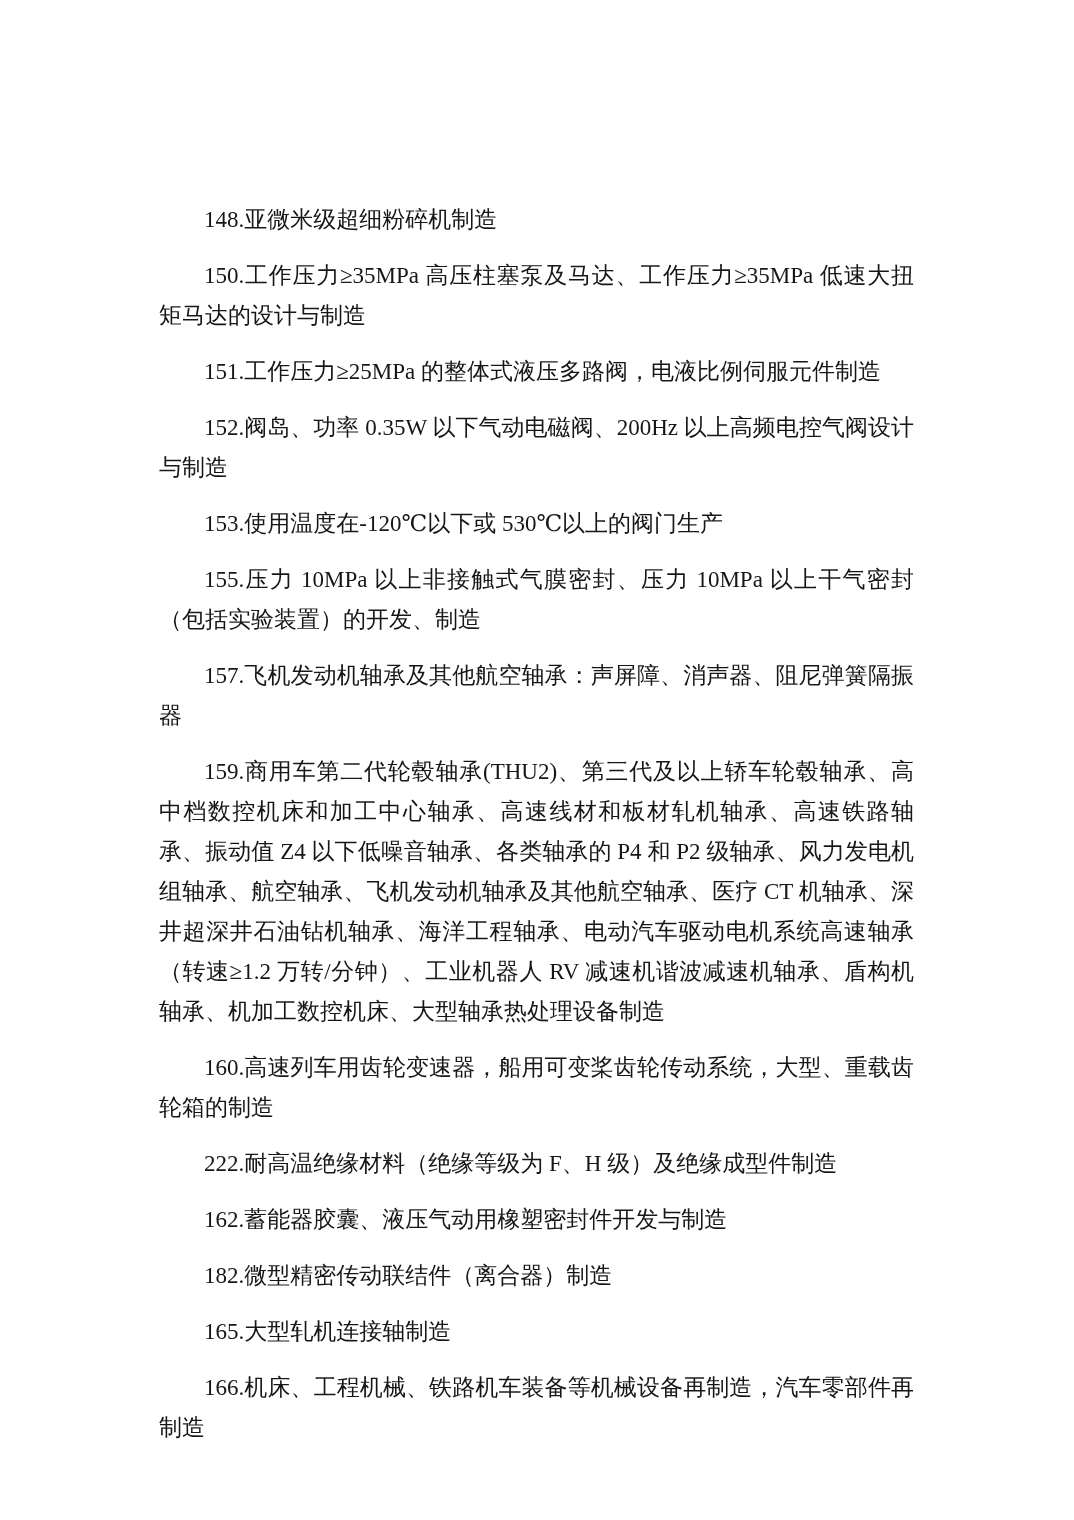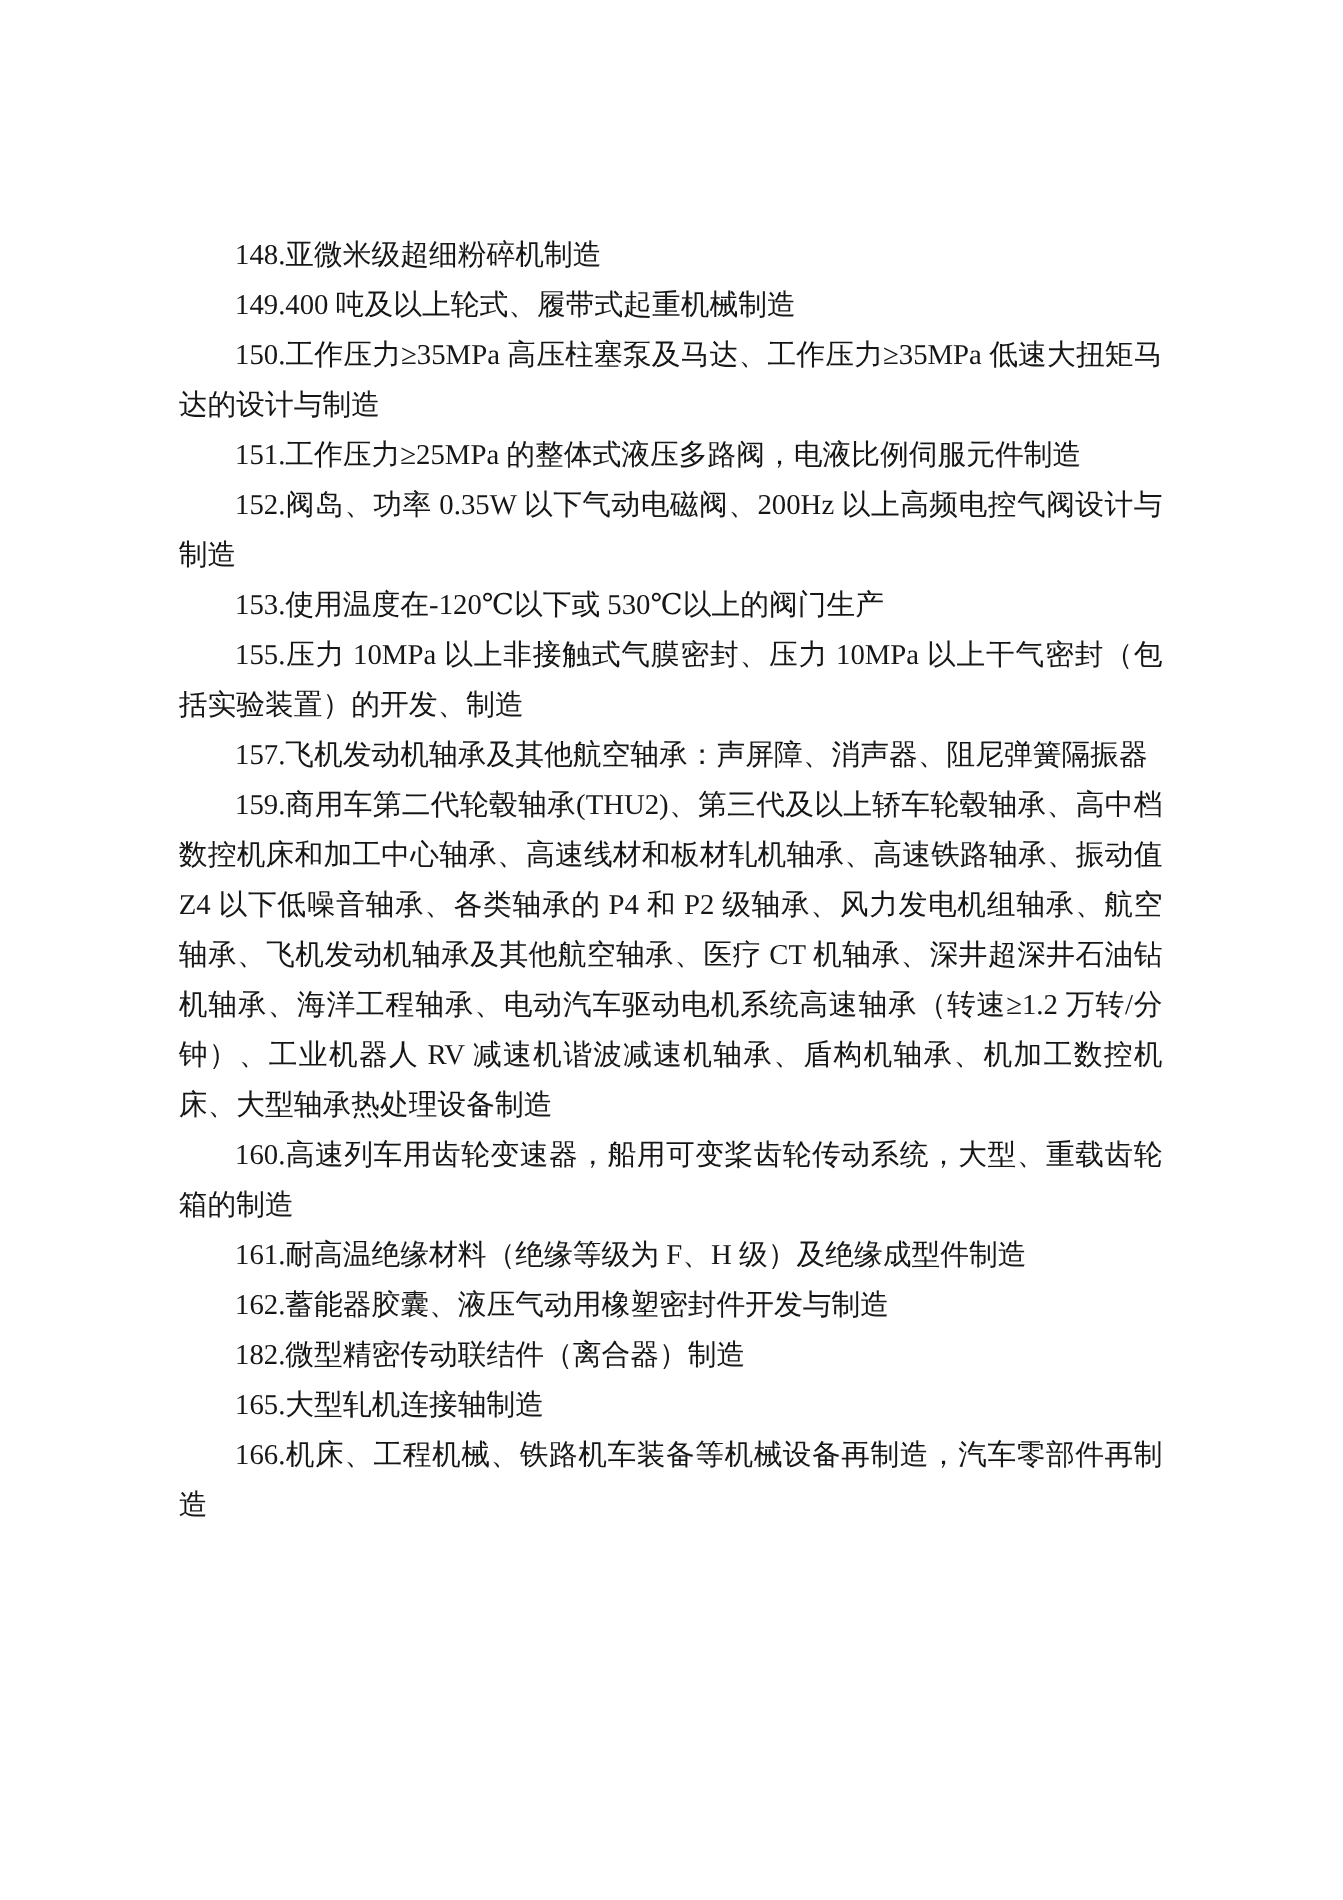--- a/index.html
+++ b/index.html
@@ -20,7 +20,7 @@
     overflow: hidden;
   }
   .doc-body p.list-item {
-    margin: 0;
+    margin: 16px;
     padding: 0;
     font-family: "Liberation Serif", "DejaVu Serif", serif;
     font-size: 23px;

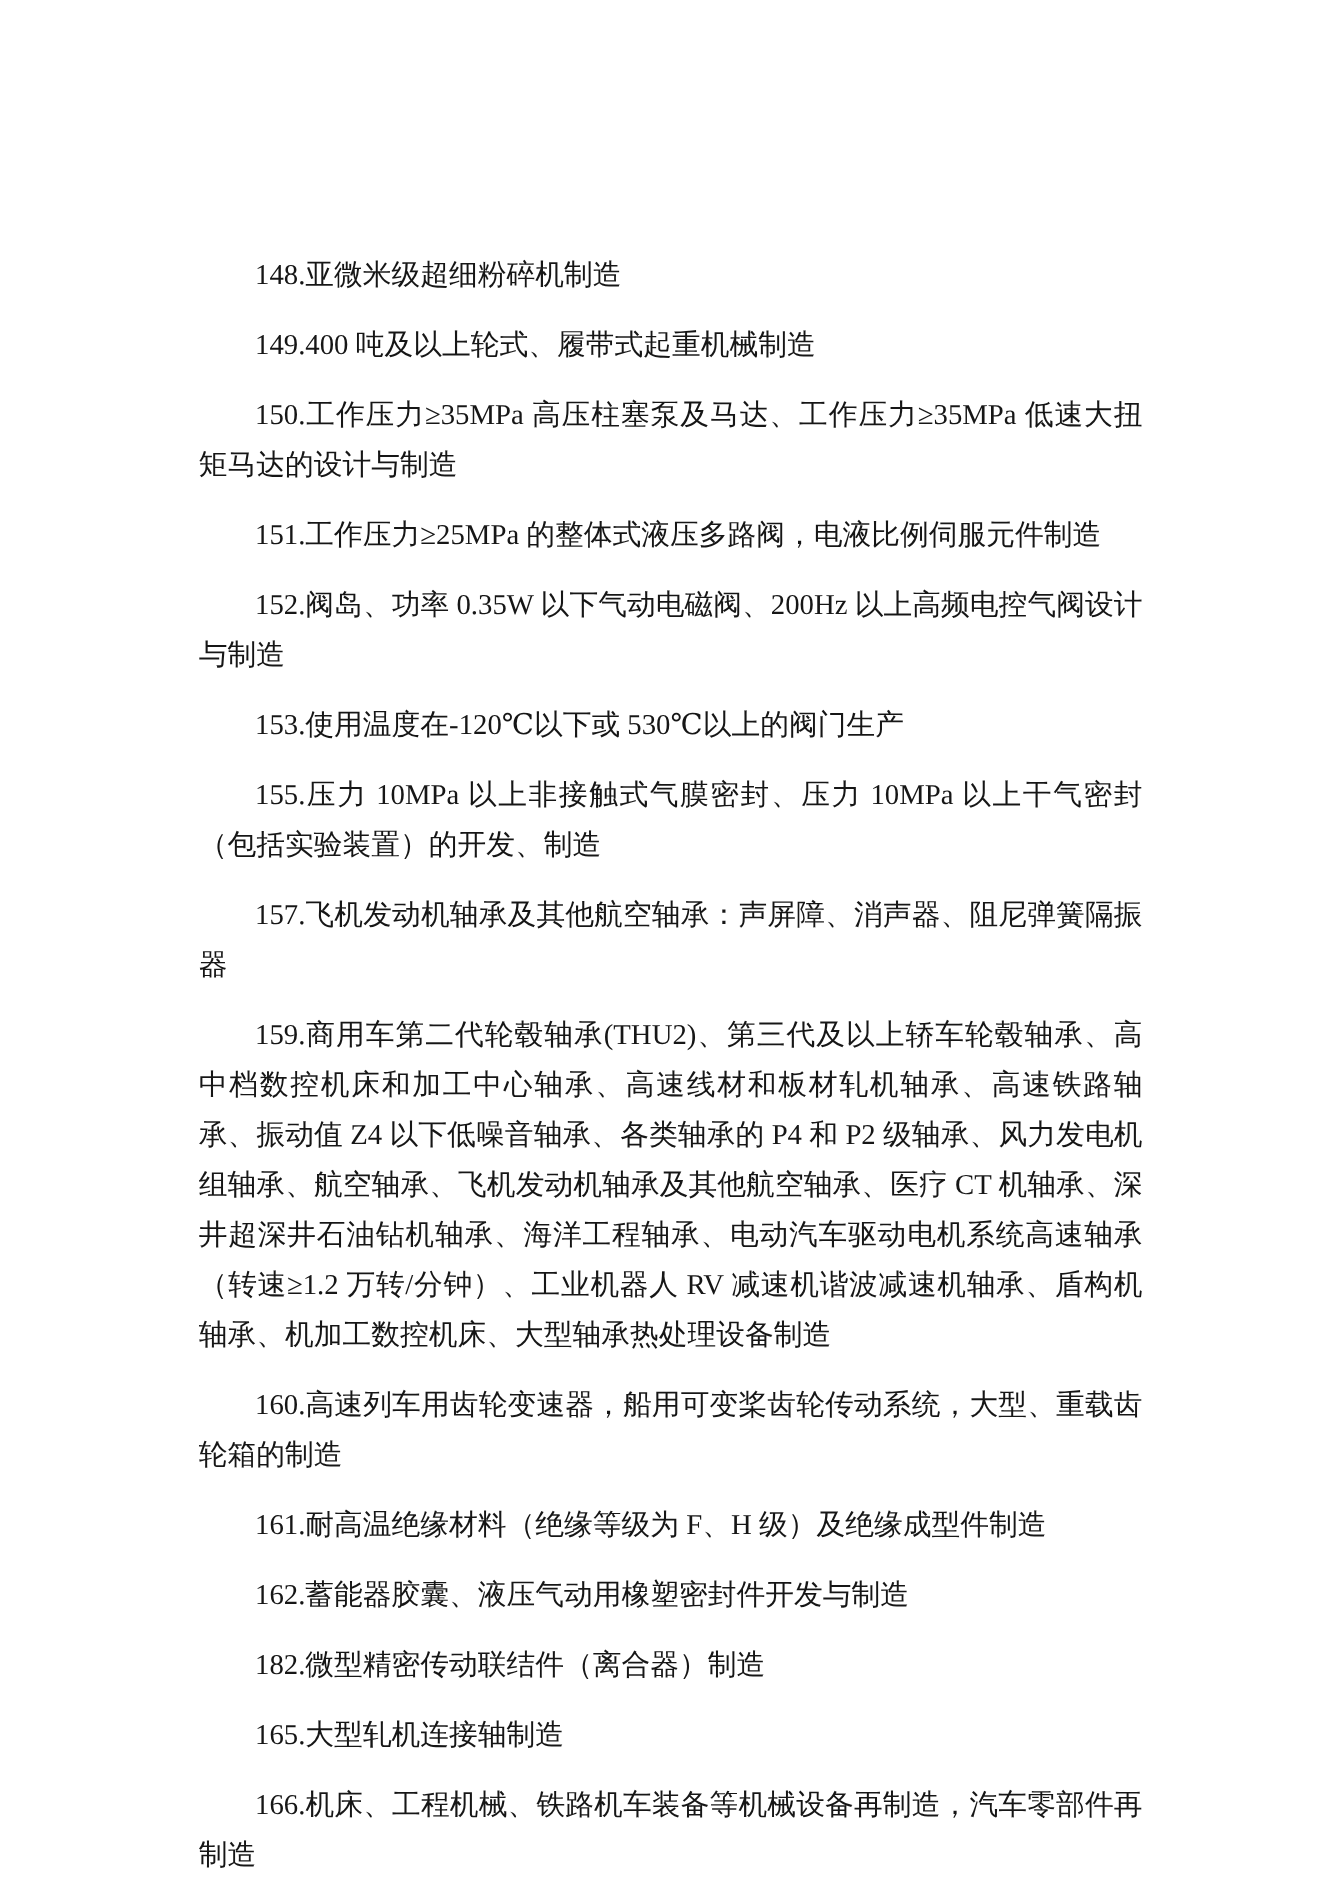--- a/index.html
+++ b/index.html
@@ -39,7 +39,6 @@
 <div class="page" style="background: rgb(255, 255, 255);">
   <div class="doc-body" id="doc-body" style="color: rgb(22, 22, 22);">
       <p class="list-item"><span>148.</span><span>亚微米级超细粉碎机制造</span></p>
-      <p class="list-item"><span>149.</span><span>400 吨及以上轮式、履带式起重机械制造</span></p>
       <p class="list-item"><span>150.</span><span>工作压力≥35MPa 高压柱塞泵及马达、工作压力≥35MPa 低速大扭矩马达的设计与制造</span></p>
       <p class="list-item"><span>151.</span><span>工作压力≥25MPa 的整体式液压多路阀，电液比例伺服元件制造</span></p>
       <p class="list-item"><span>152.</span><span>阀岛、功率 0.35W 以下气动电磁阀、200Hz 以上高频电控气阀设计与制造</span></p>

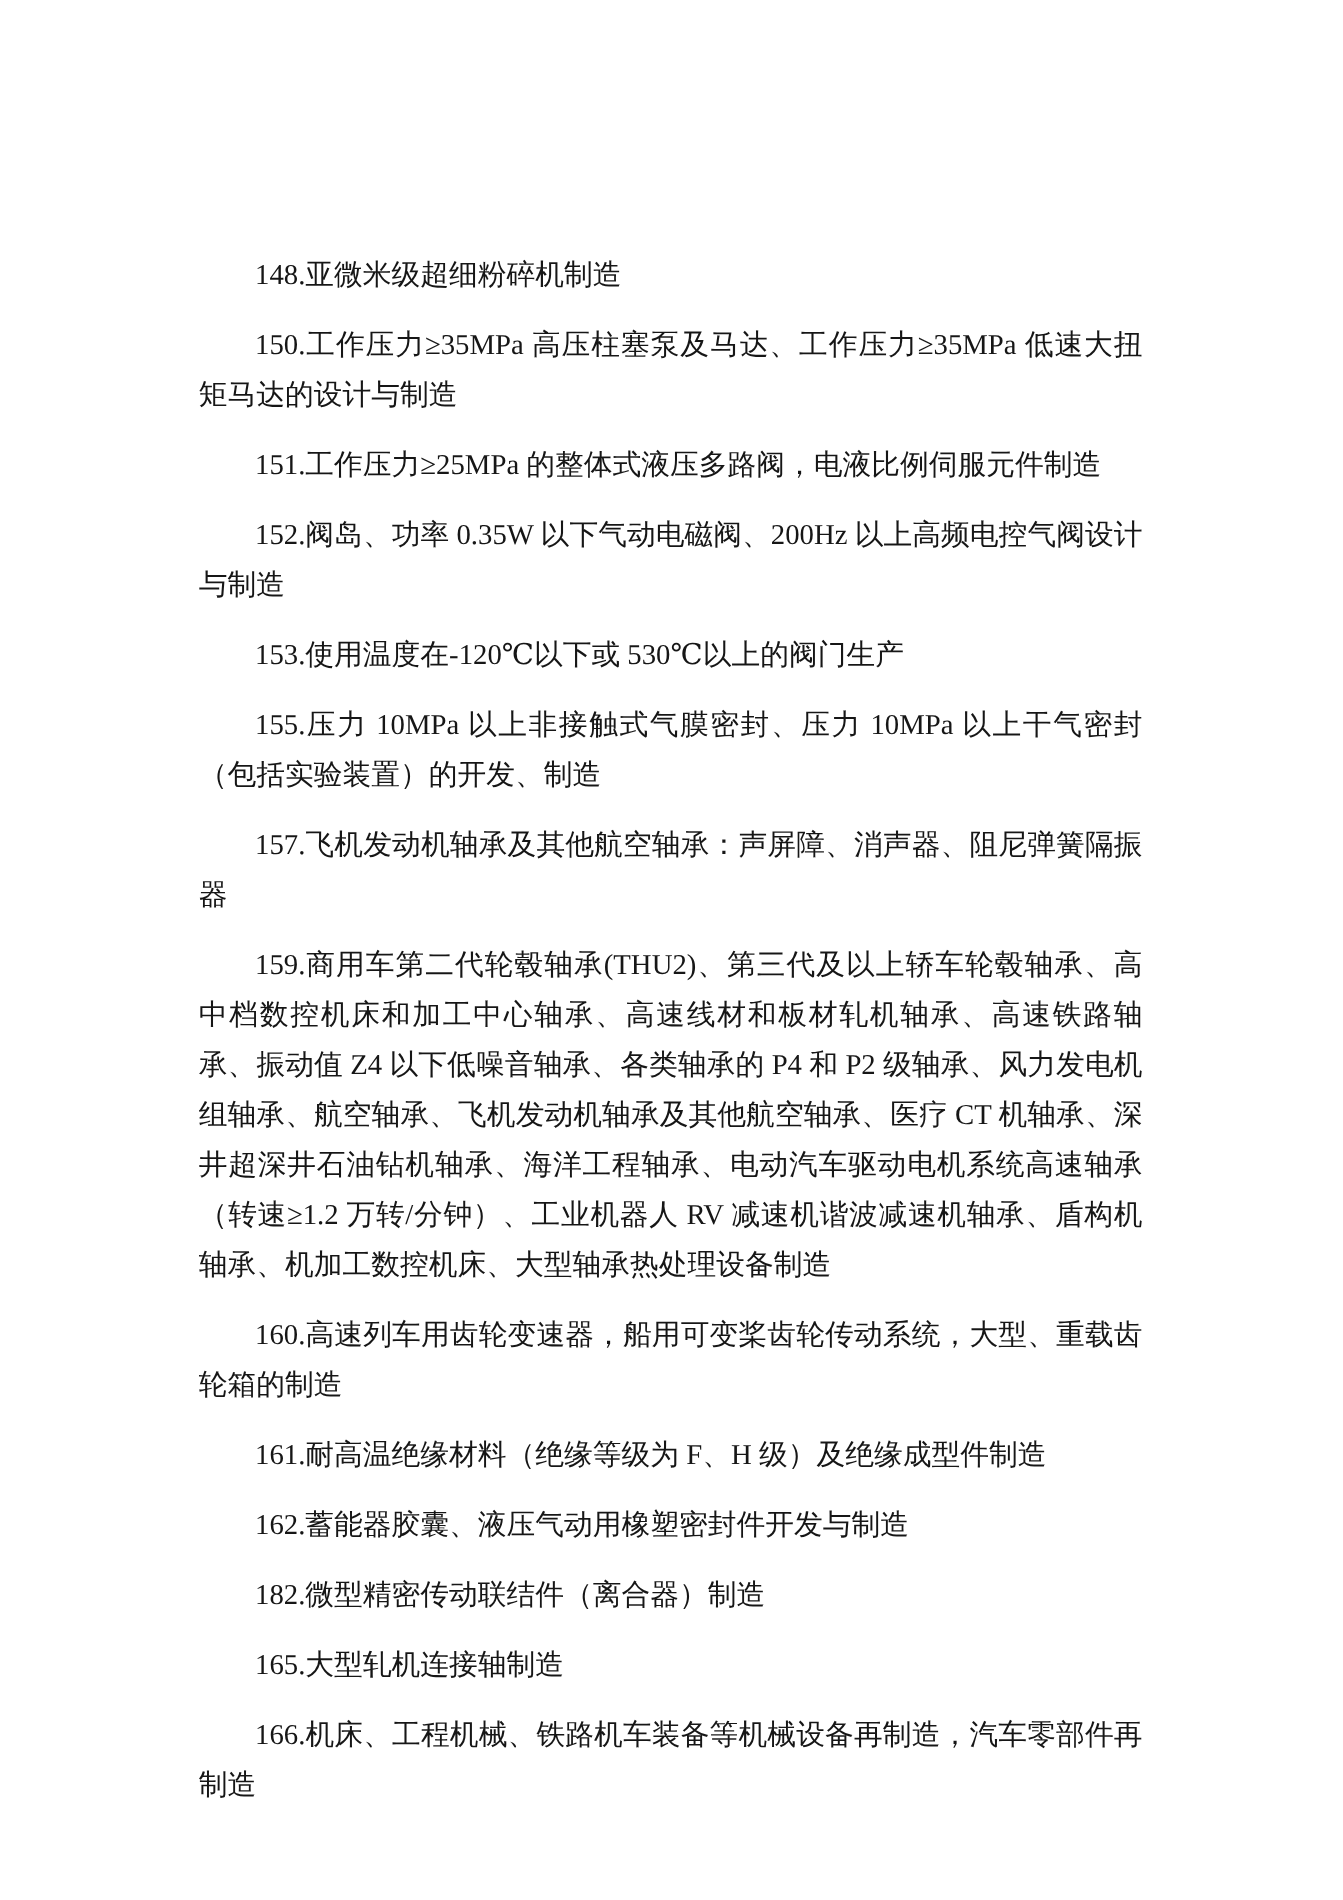--- a/index.html
+++ b/index.html
@@ -47,7 +47,7 @@
       <p class="list-item"><span>157.</span><span>飞机发动机轴承及其他航空轴承：声屏障、消声器、阻尼弹簧隔振器</span></p>
       <p class="list-item"><span>159.</span><span>商用车第二代轮毂轴承(THU2)、第三代及以上轿车轮毂轴承、高中档数控机床和加工中心轴承、高速线材和板材轧机轴承、高速铁路轴承、振动值 Z4 以下低噪音轴承、各类轴承的 P4 和 P2 级轴承、风力发电机组轴承、航空轴承、飞机发动机轴承及其他航空轴承、医疗 CT 机轴承、深井超深井石油钻机轴承、海洋工程轴承、电动汽车驱动电机系统高速轴承（转速≥1.2 万转/分钟）、工业机器人 RV 减速机谐波减速机轴承、盾构机轴承、机加工数控机床、大型轴承热处理设备制造</span></p>
       <p class="list-item"><span>160.</span><span>高速列车用齿轮变速器，船用可变桨齿轮传动系统，大型、重载齿轮箱的制造</span></p>
-      <p class="list-item"><span>161.</span><span>耐高温绝缘材料（绝缘等级为 F、H 级）及绝缘成型件制造</span></p>
+      <p class="list-item"><span>222.</span><span>耐高温绝缘材料（绝缘等级为 F、H 级）及绝缘成型件制造</span></p>
       <p class="list-item"><span>162.</span><span>蓄能器胶囊、液压气动用橡塑密封件开发与制造</span></p>
       <p class="list-item"><span>182.</span><span>微型精密传动联结件（离合器）制造</span></p>
       <p class="list-item"><span>165.</span><span>大型轧机连接轴制造</span></p>

